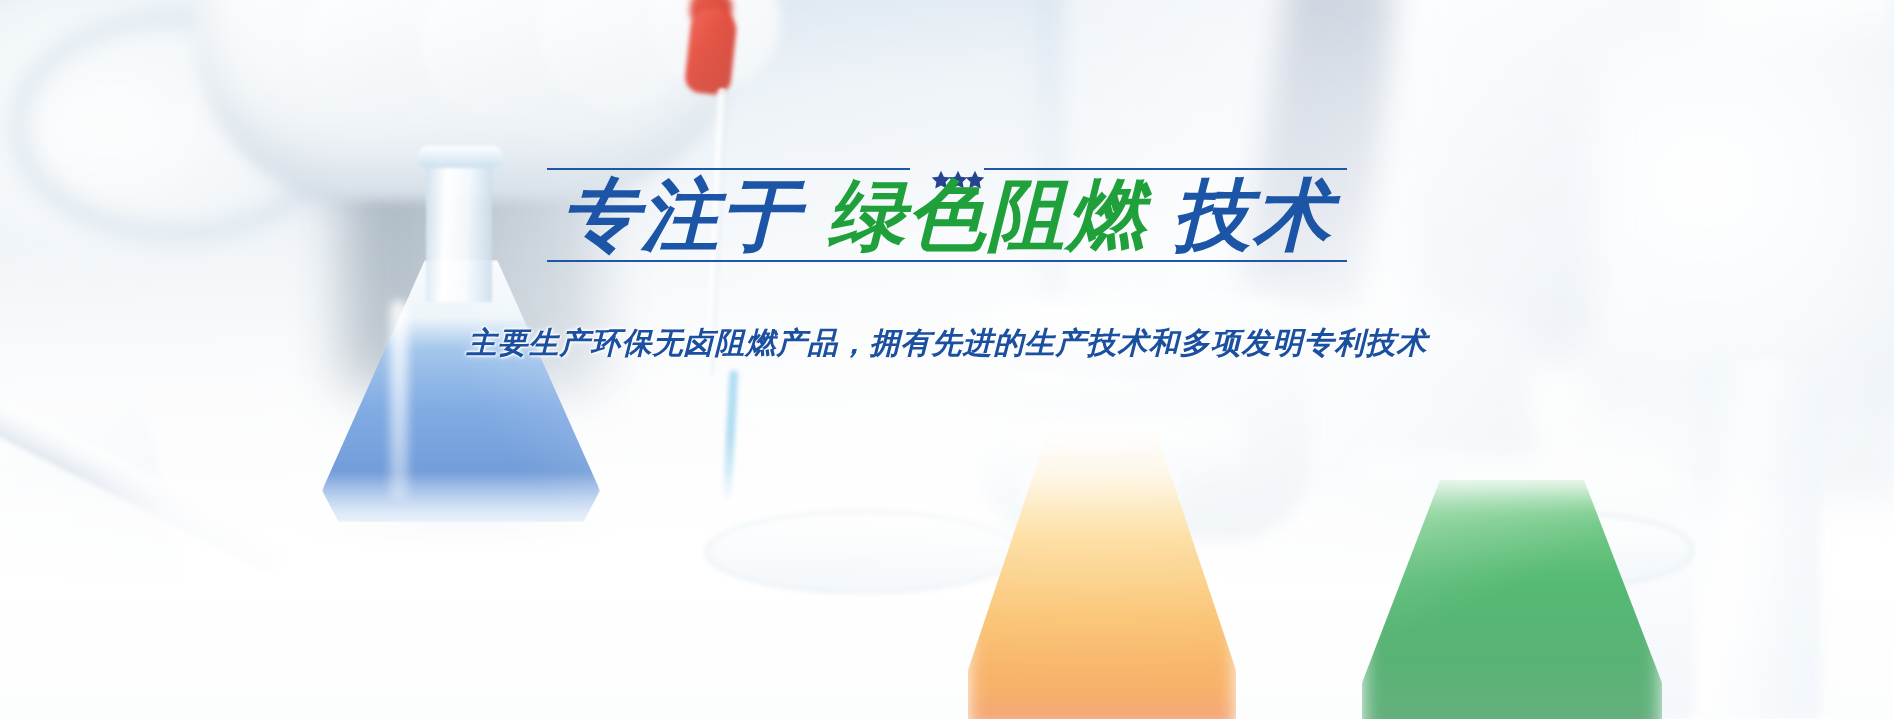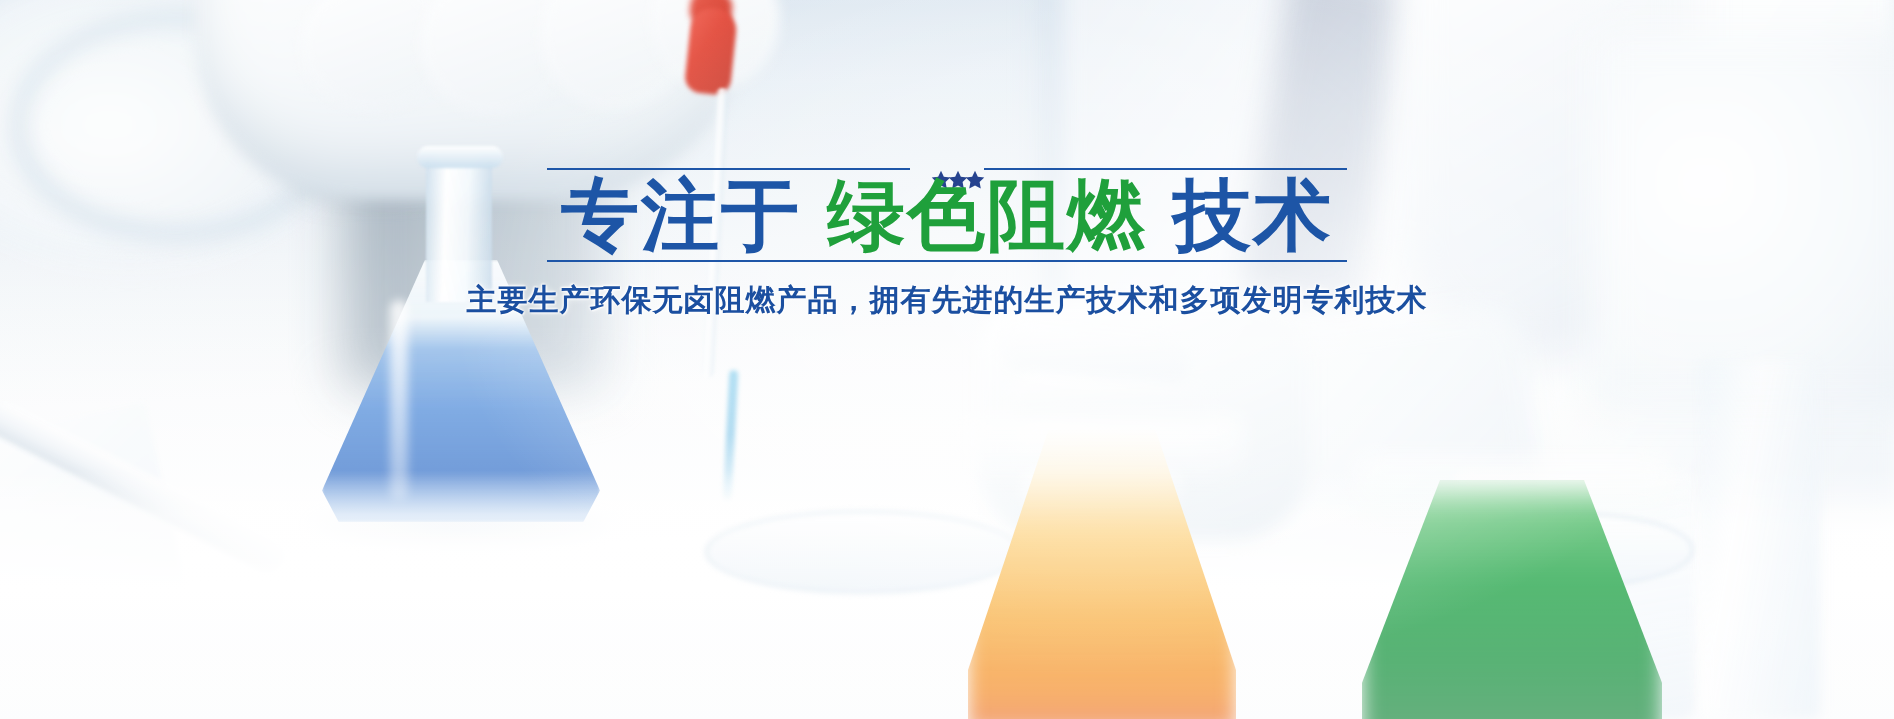--- a/index.html
+++ b/index.html
@@ -17,6 +17,7 @@
     height: 719px;
     overflow: hidden;
     background: #f4f7fa;
+    font-style: italic;
   }
 
   

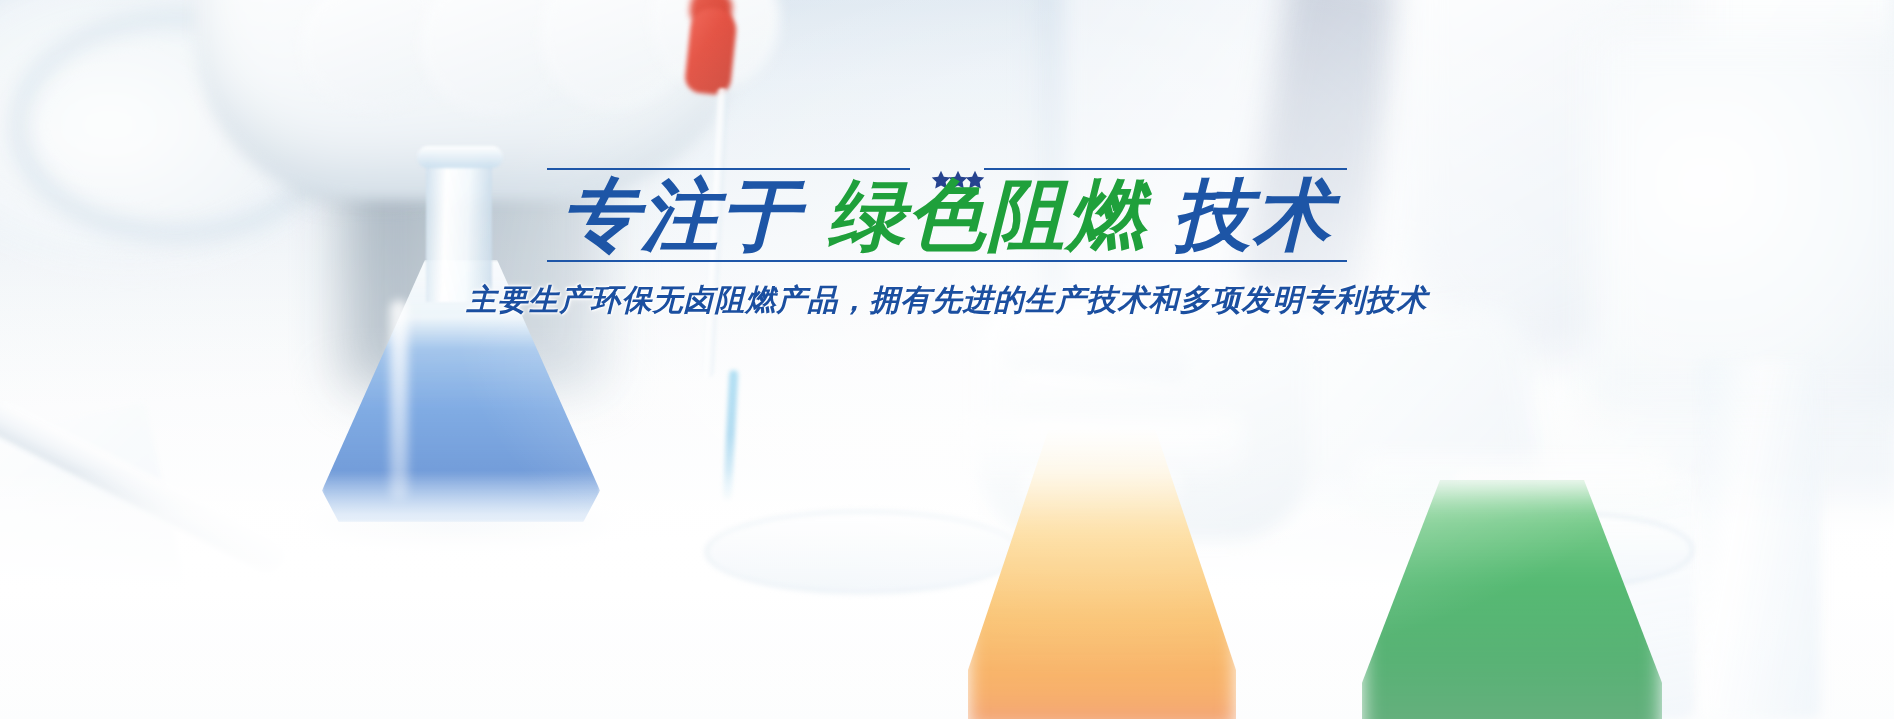--- a/index.html
+++ b/index.html
@@ -448,7 +448,7 @@
   }
 
   .tagline-cn {
-    margin-top: 18px;
+    margin-top: 61px;
     font-size: 30px;
     font-weight: 700;
     letter-spacing: 1px;

